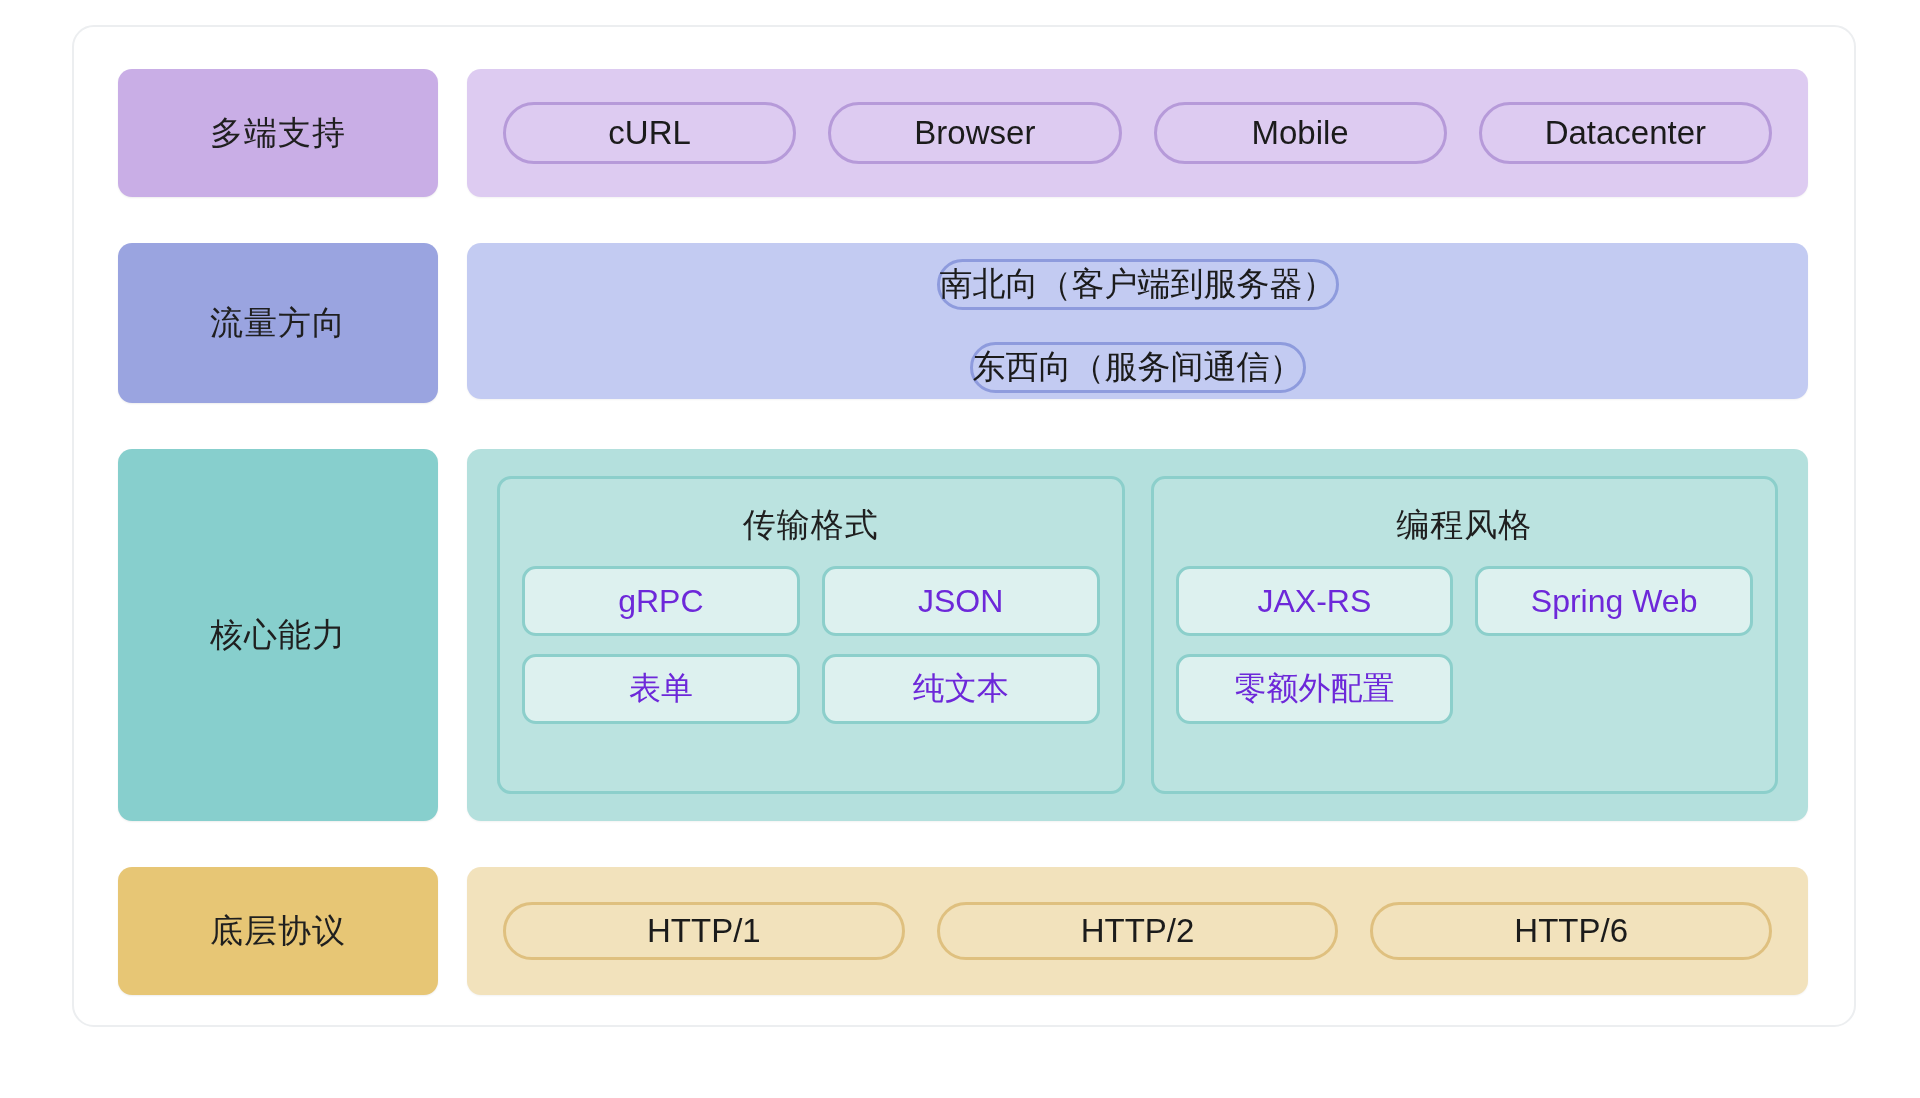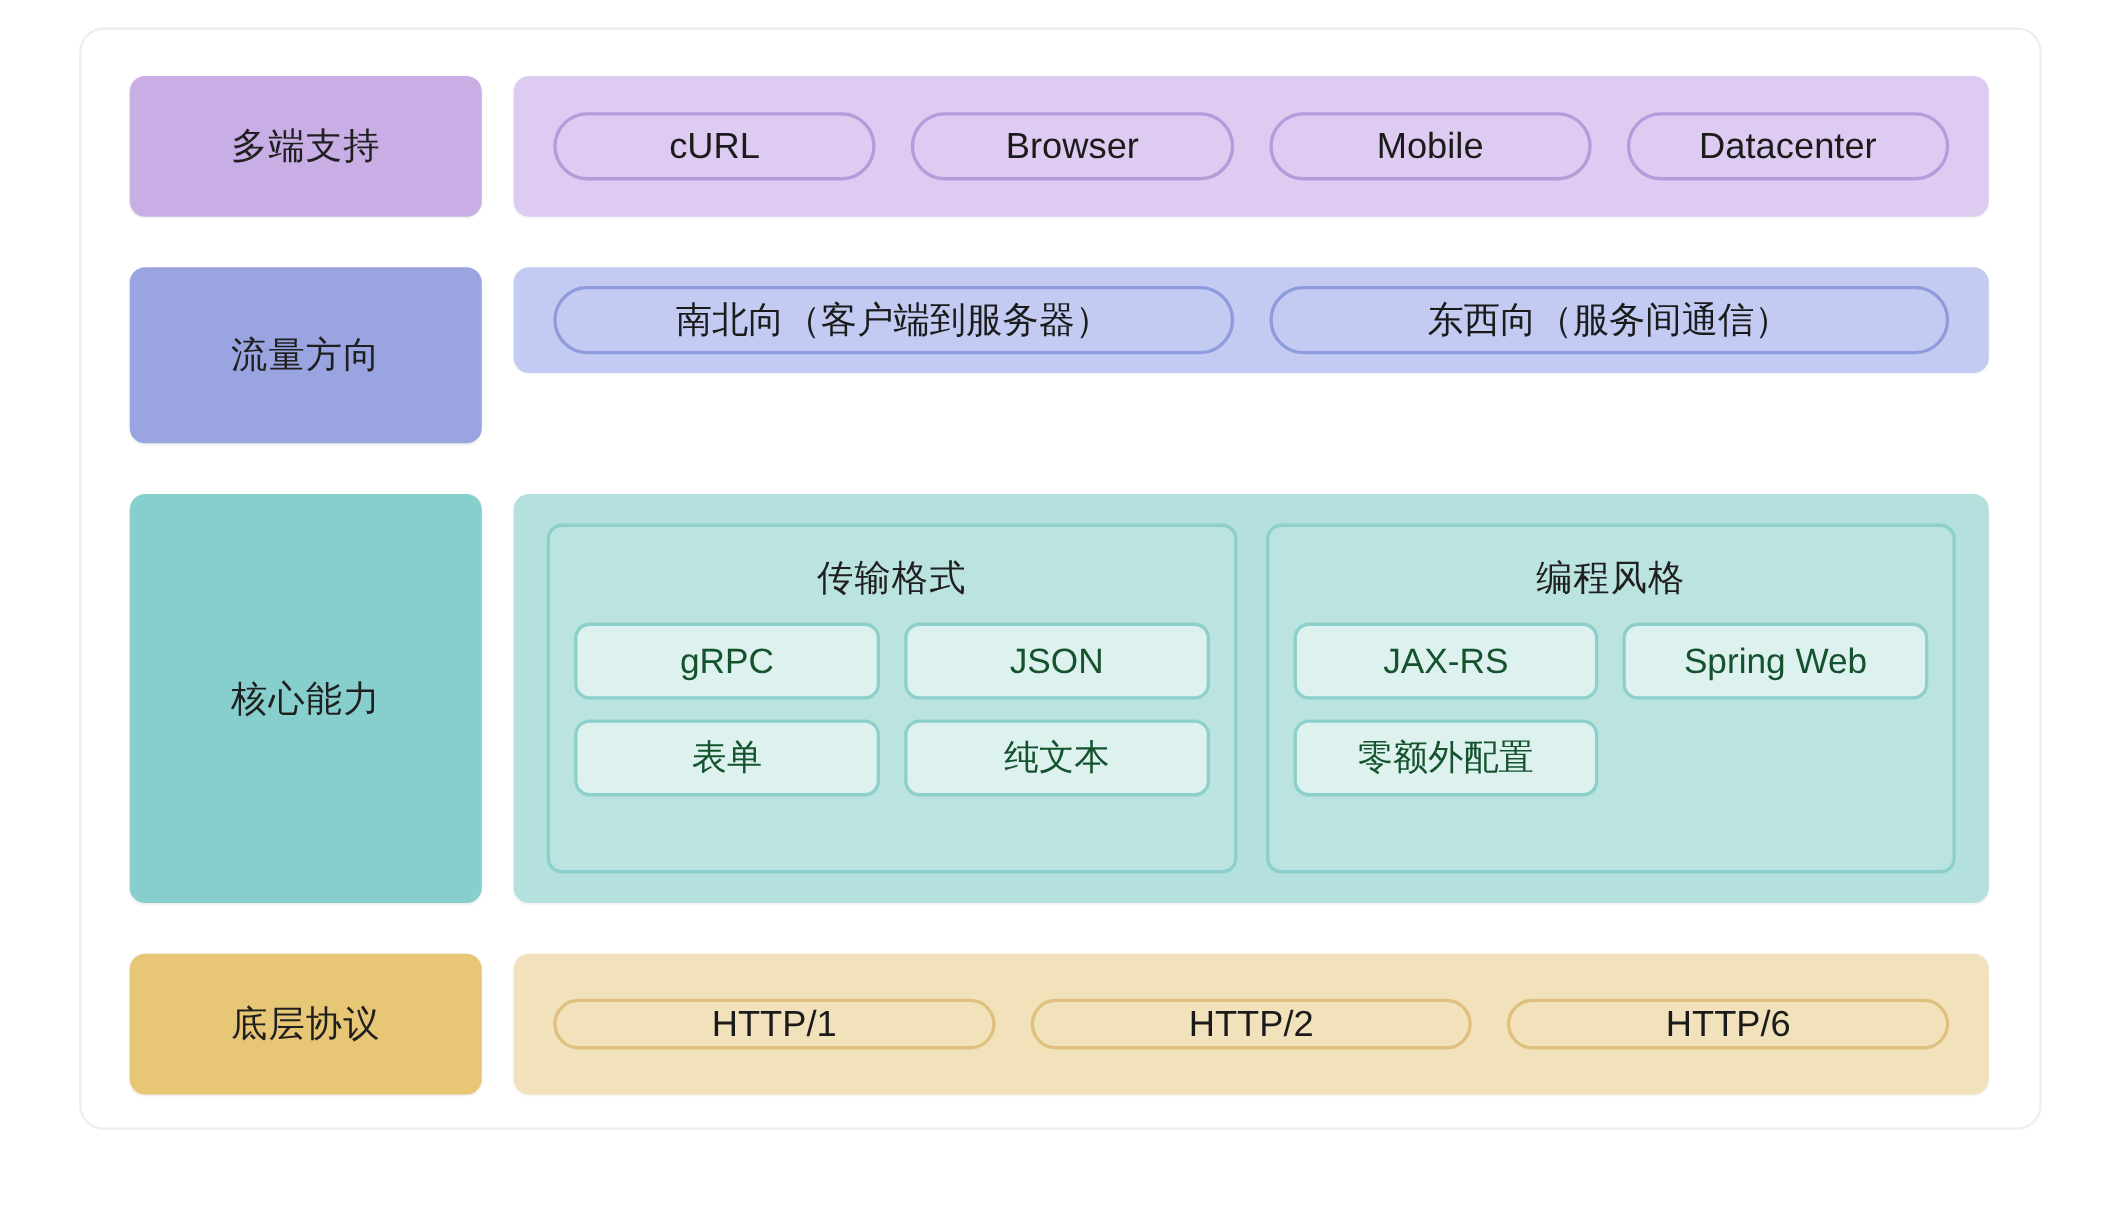--- a/index.html
+++ b/index.html
@@ -95,9 +95,10 @@
   #row-traffic .layer-label { background: #9aa4e0; height: 160px; }
   #row-traffic .layer-body {
     background: #c3cbf2;
-    height: 96px;
+    height: 156px;
     padding: 16px 36px;
     gap: 32px;
+    flex-direction: column;
   }
   #row-traffic .pill {
     flex: 1 1 0;

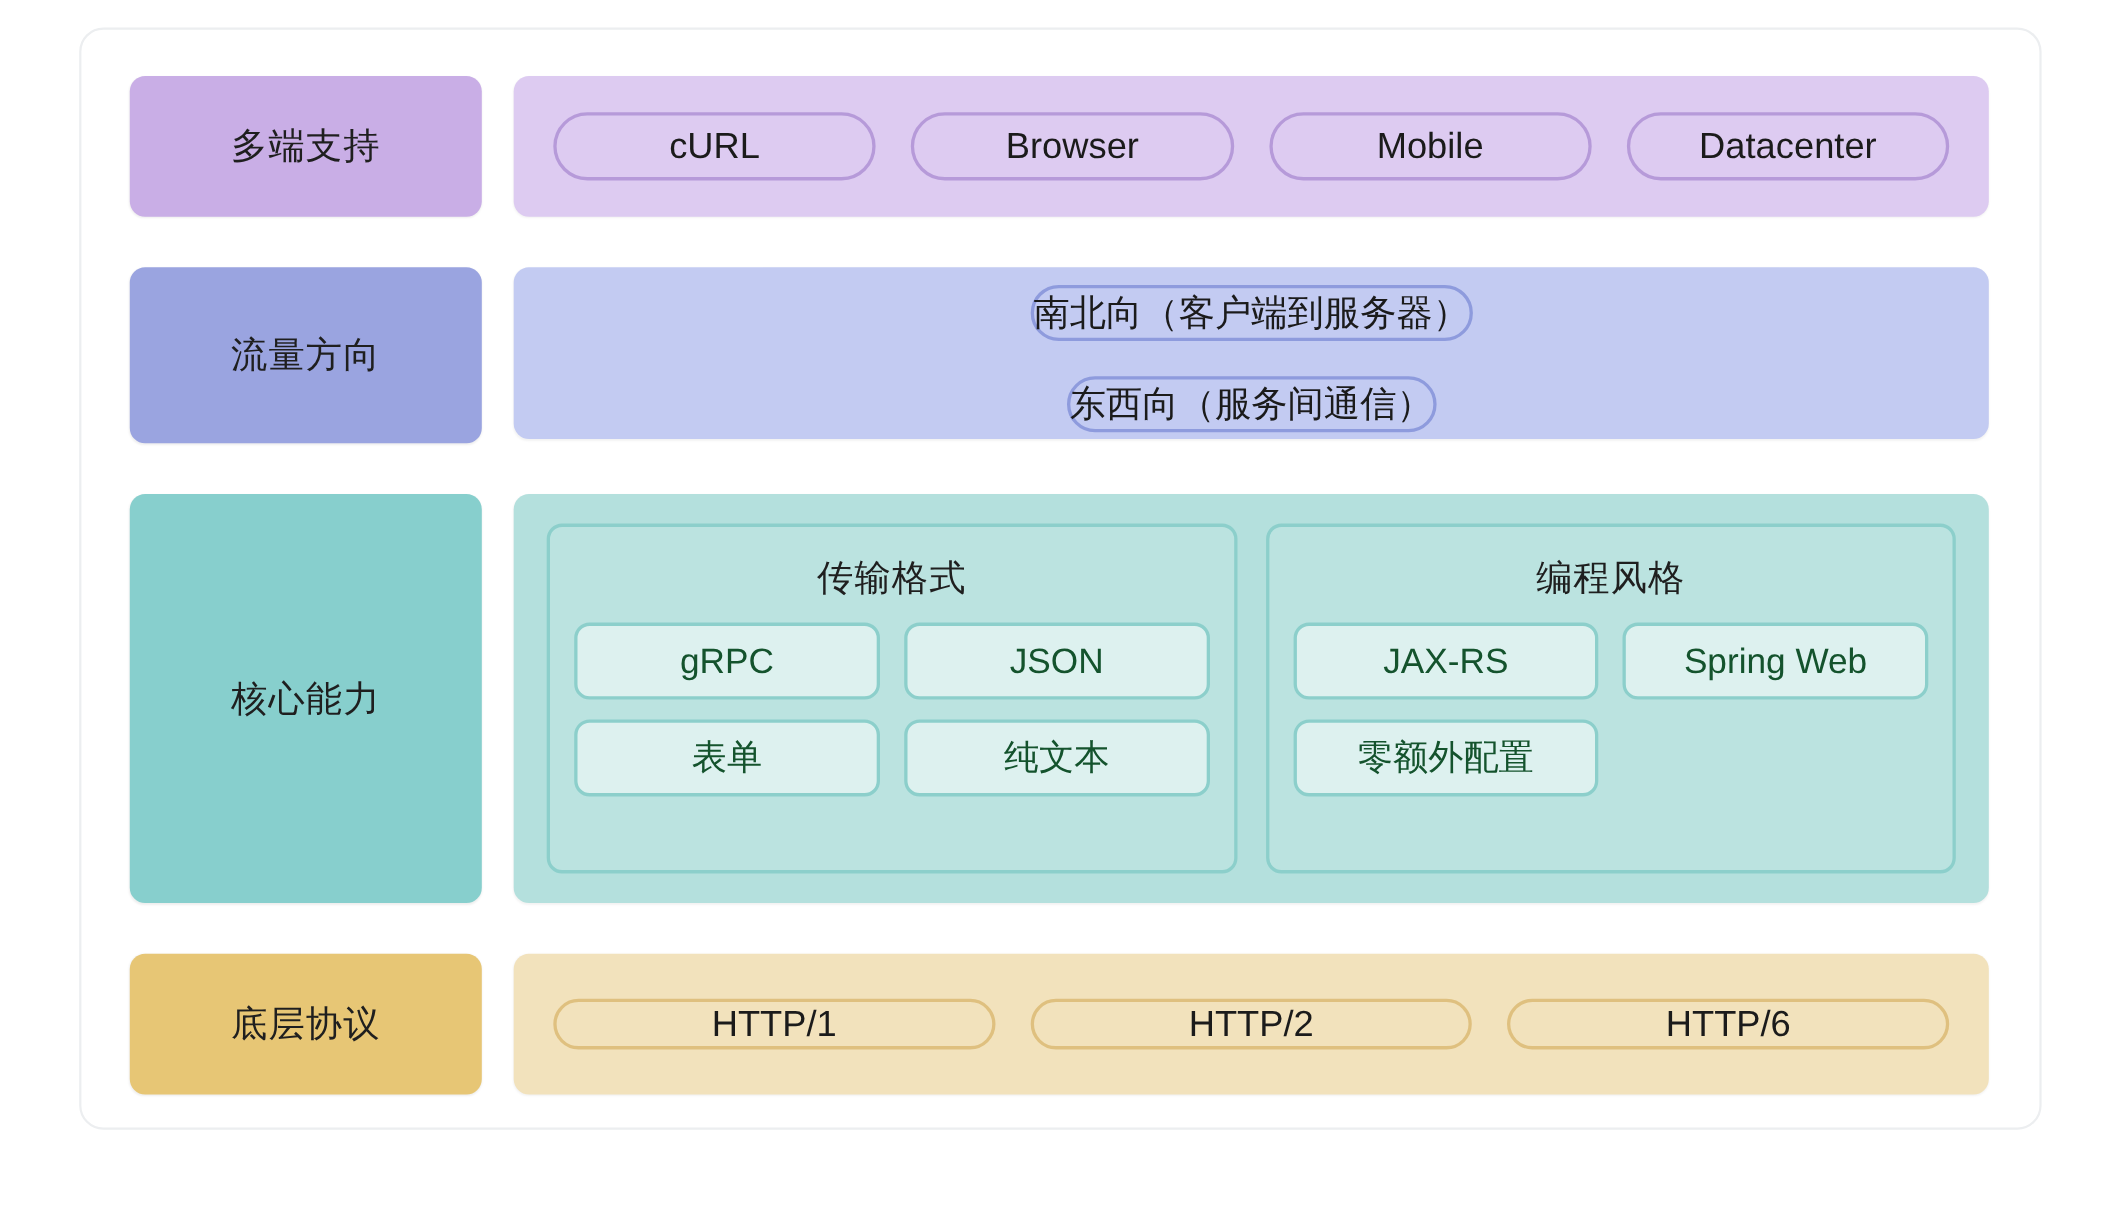--- a/index.html
+++ b/index.html
@@ -151,7 +151,7 @@
     align-items: center;
     justify-content: center;
     font-size: 32px;
-    color: #14532d;
+    color: #6d28d9;
     box-sizing: border-box;
     white-space: nowrap;
   }

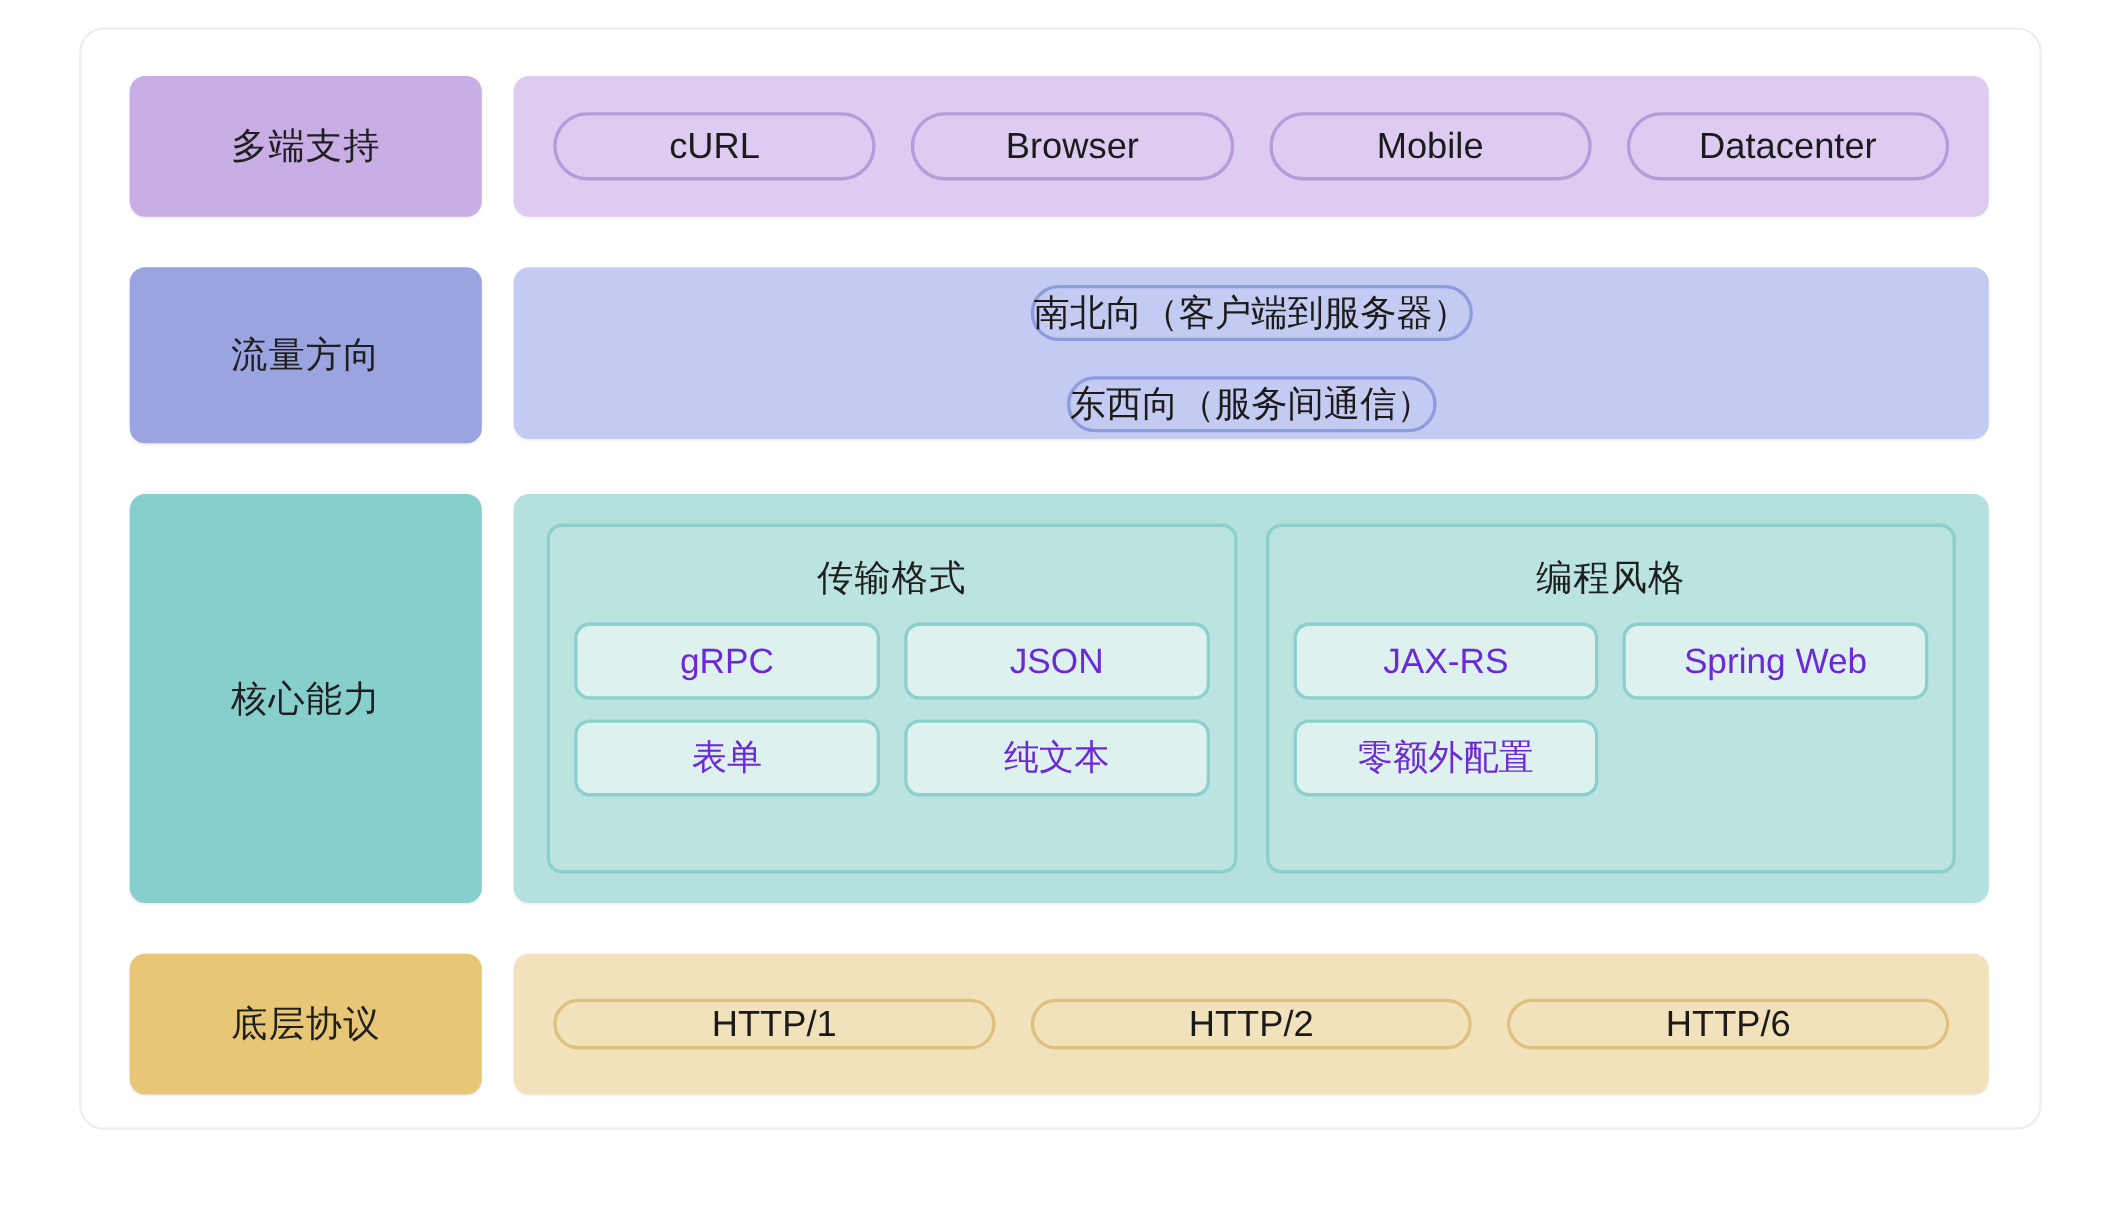--- a/index.html
+++ b/index.html
@@ -166,7 +166,7 @@
   }
   #row-protocol .pill {
     flex: 1 1 0;
-    height: 46px;
+    height: 58px;
     background: #f2e2bc;
     border-color: #dfc07f;
   }

